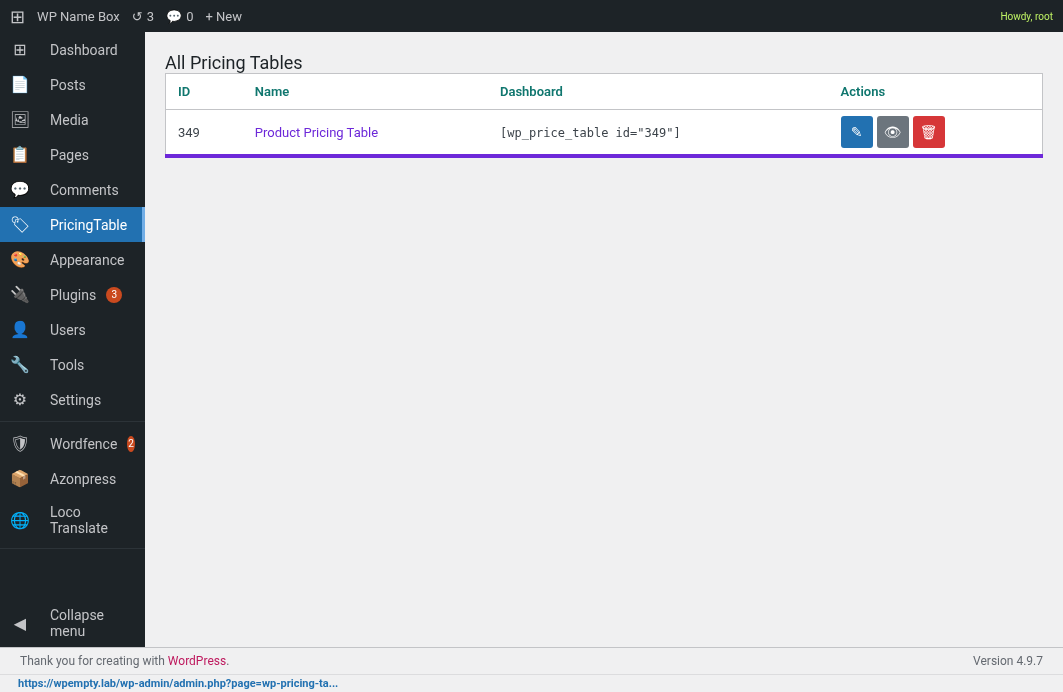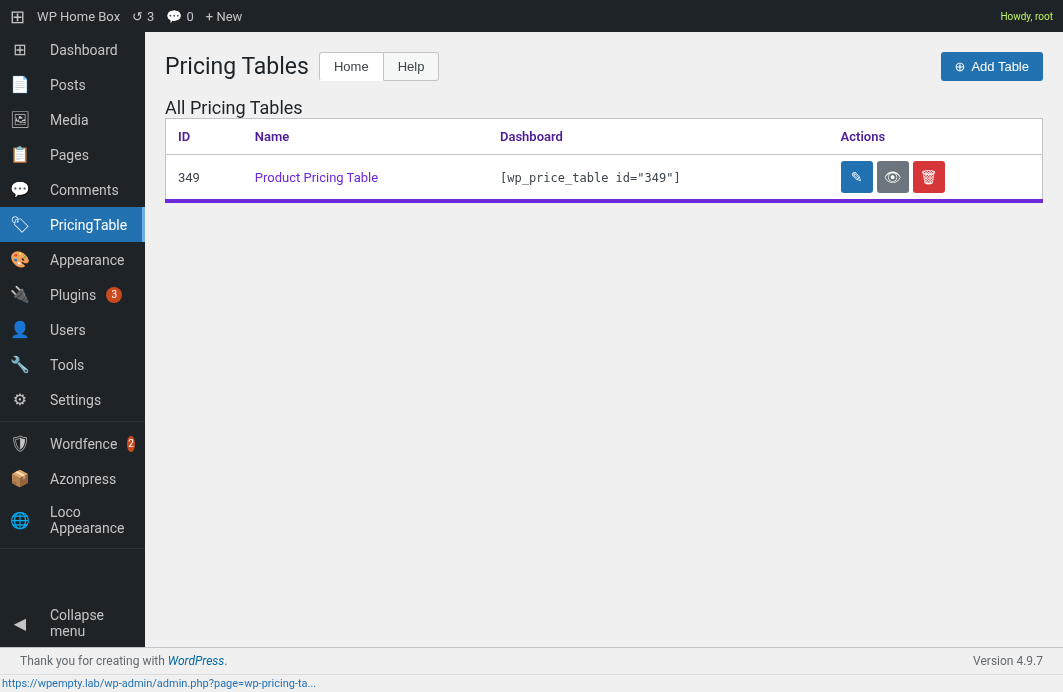--- a/index.html
+++ b/index.html
@@ -184,7 +184,7 @@
 <div class="admin-bar">
   <span class="wp-logo">⊞</span>
   <span class="site-name">
-    <span>WP Home Box</span>
+    <span>WP Name Box</span>
   </span>
   <span class="bar-item">
     <span>↺</span>

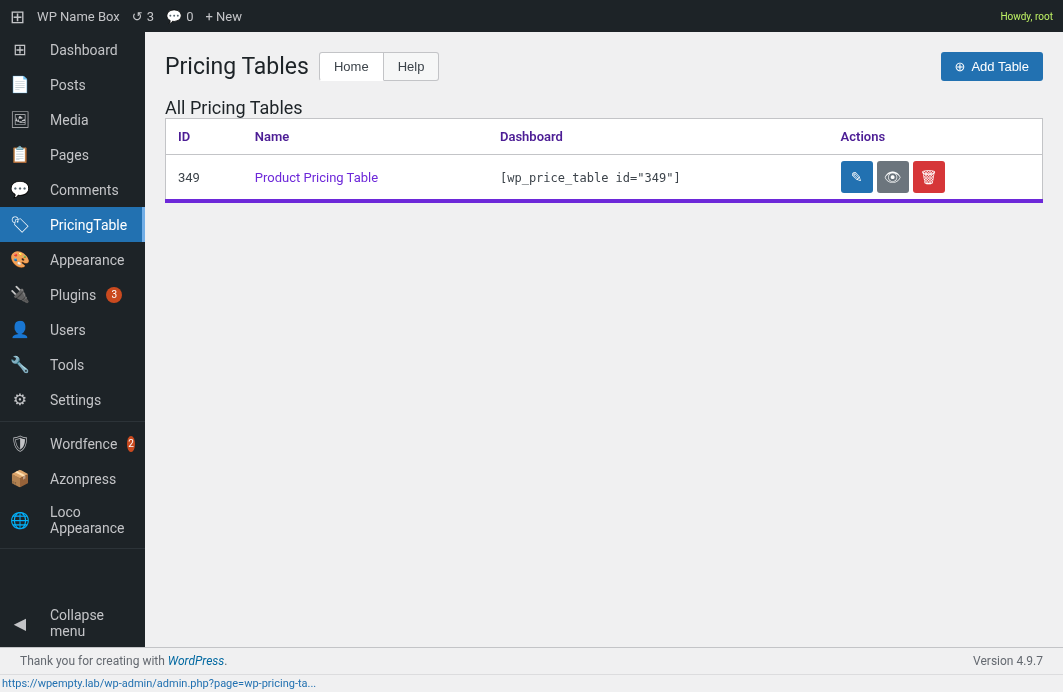--- a/index.html
+++ b/index.html
@@ -270,19 +270,6 @@
 
   <div class="main-content">
 
-    <div class="page-header">
-      <div class="page-header-left">
-        <h1 class="page-title">Pricing Tables</h1>
-        <nav class="tab-nav">
-          <button class="tab-btn active">Home</button>
-          <button class="tab-btn">Help</button>
-        </nav>
-      </div>
-      <button class="add-table-btn">
-        <span>⊕</span>
-        <span>Add Table</span>
-      </button>
-    </div>
 
     <h2 class="section-title">All Pricing Tables</h2>
 

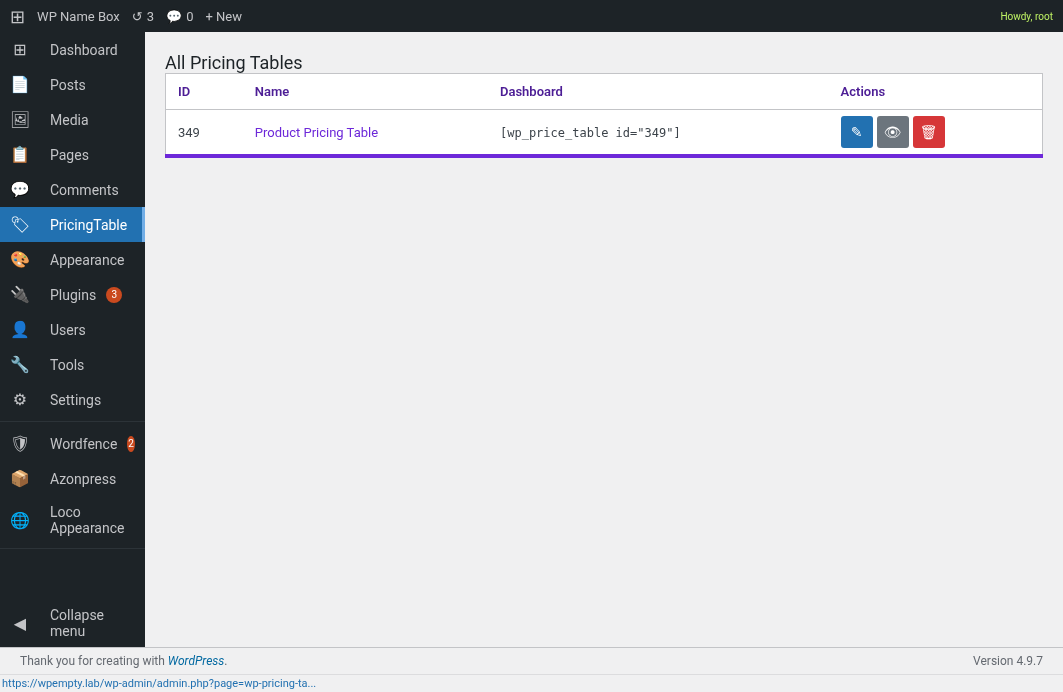--- a/index.html
+++ b/index.html
@@ -124,7 +124,7 @@
       padding: 10px 12px;
       text-align: left;
       font-size: 13px;
-      color: #4c1d95;
+      color: #0f766e;
       font-weight: 600;
     }
     .pricing-table td {

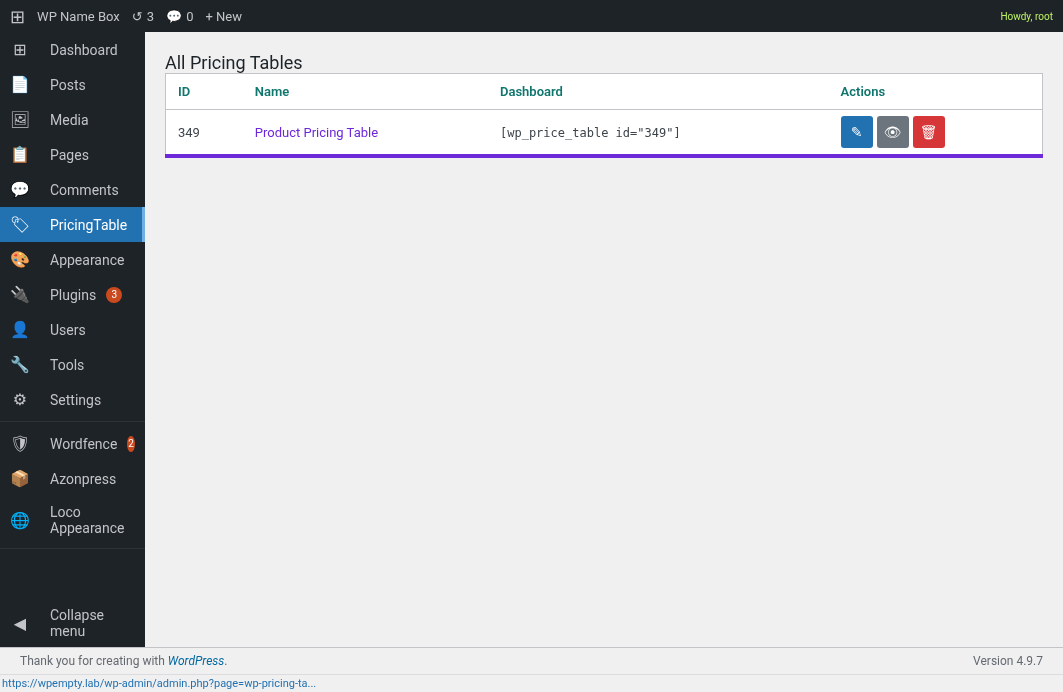--- a/index.html
+++ b/index.html
@@ -259,7 +259,7 @@
     </div>
     <div class="sidebar-item">
       <span class="icon">🌐</span>
-      <span class="label">Loco Appearance</span>
+      <span class="label">Loco Translate</span>
     </div>
     <div class="sidebar-divider"></div>
     <div class="sidebar-item collapse-menu">

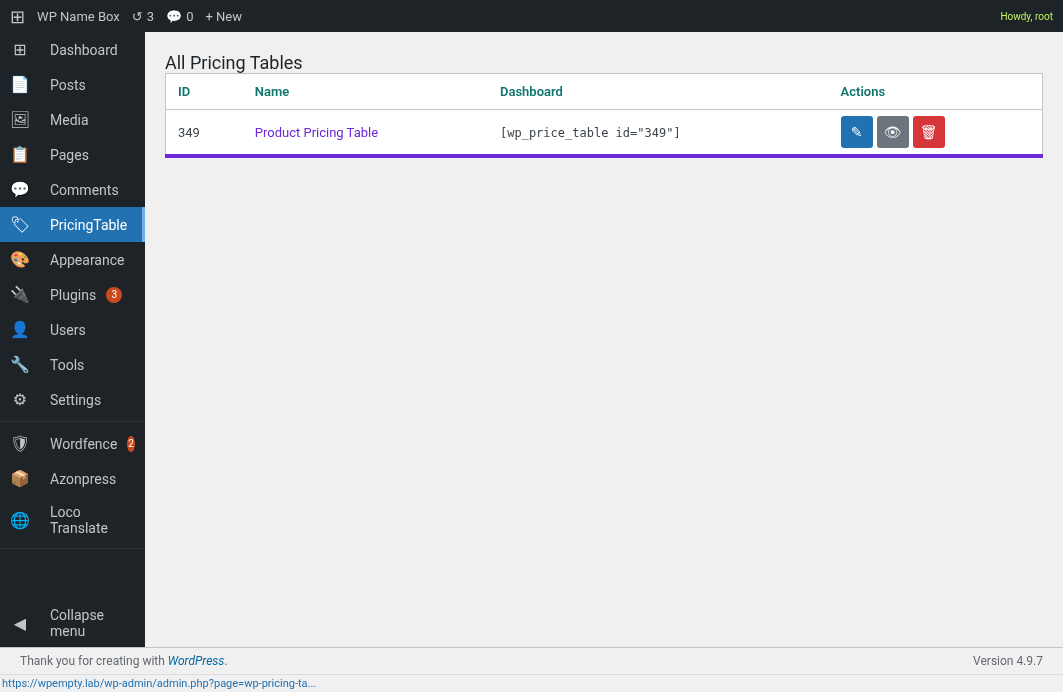--- a/index.html
+++ b/index.html
@@ -166,7 +166,7 @@
       color: #646970;
       flex-shrink: 0;
     }
-    .wp-footer a { color: #0369a1; text-decoration: none; font-style: italic; }
+    .wp-footer a { color: #be185d; text-decoration: none; }
 
     
     .url-bar {

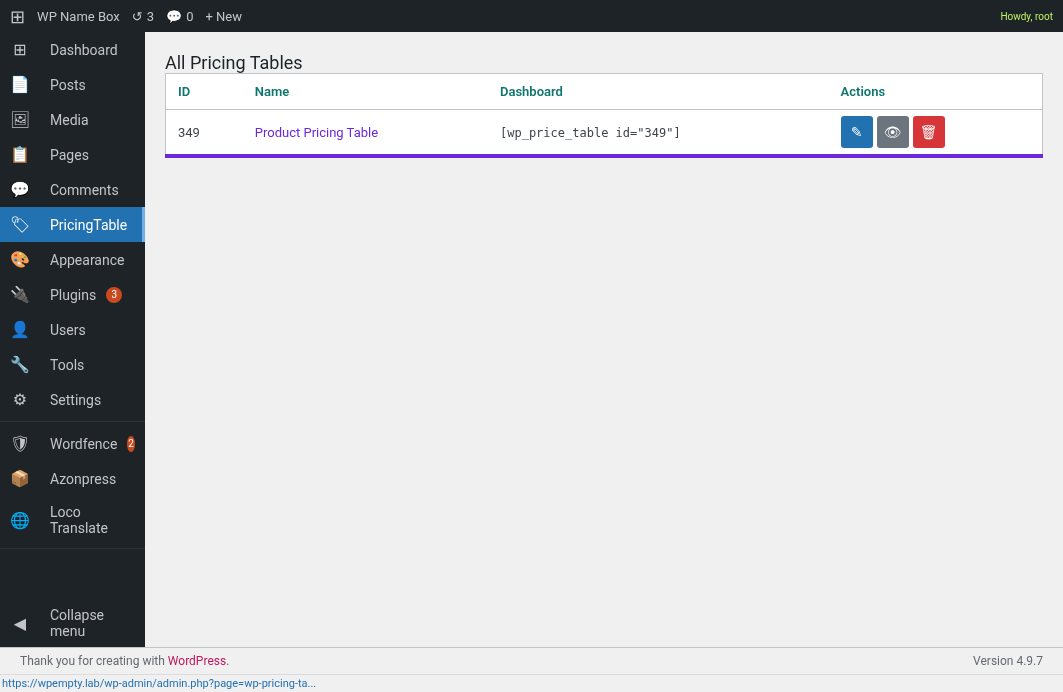--- a/index.html
+++ b/index.html
@@ -171,11 +171,12 @@
     
     .url-bar {
       background: #f0f0f1;
-      padding: 2px 2px;
+      padding: 2px 18px;
       font-size: 11px;
       color: #2271b1;
       border-top: 1px solid #dcdcde;
       flex-shrink: 0;
+      font-weight: bold;
     }
   </style>
 </head>

